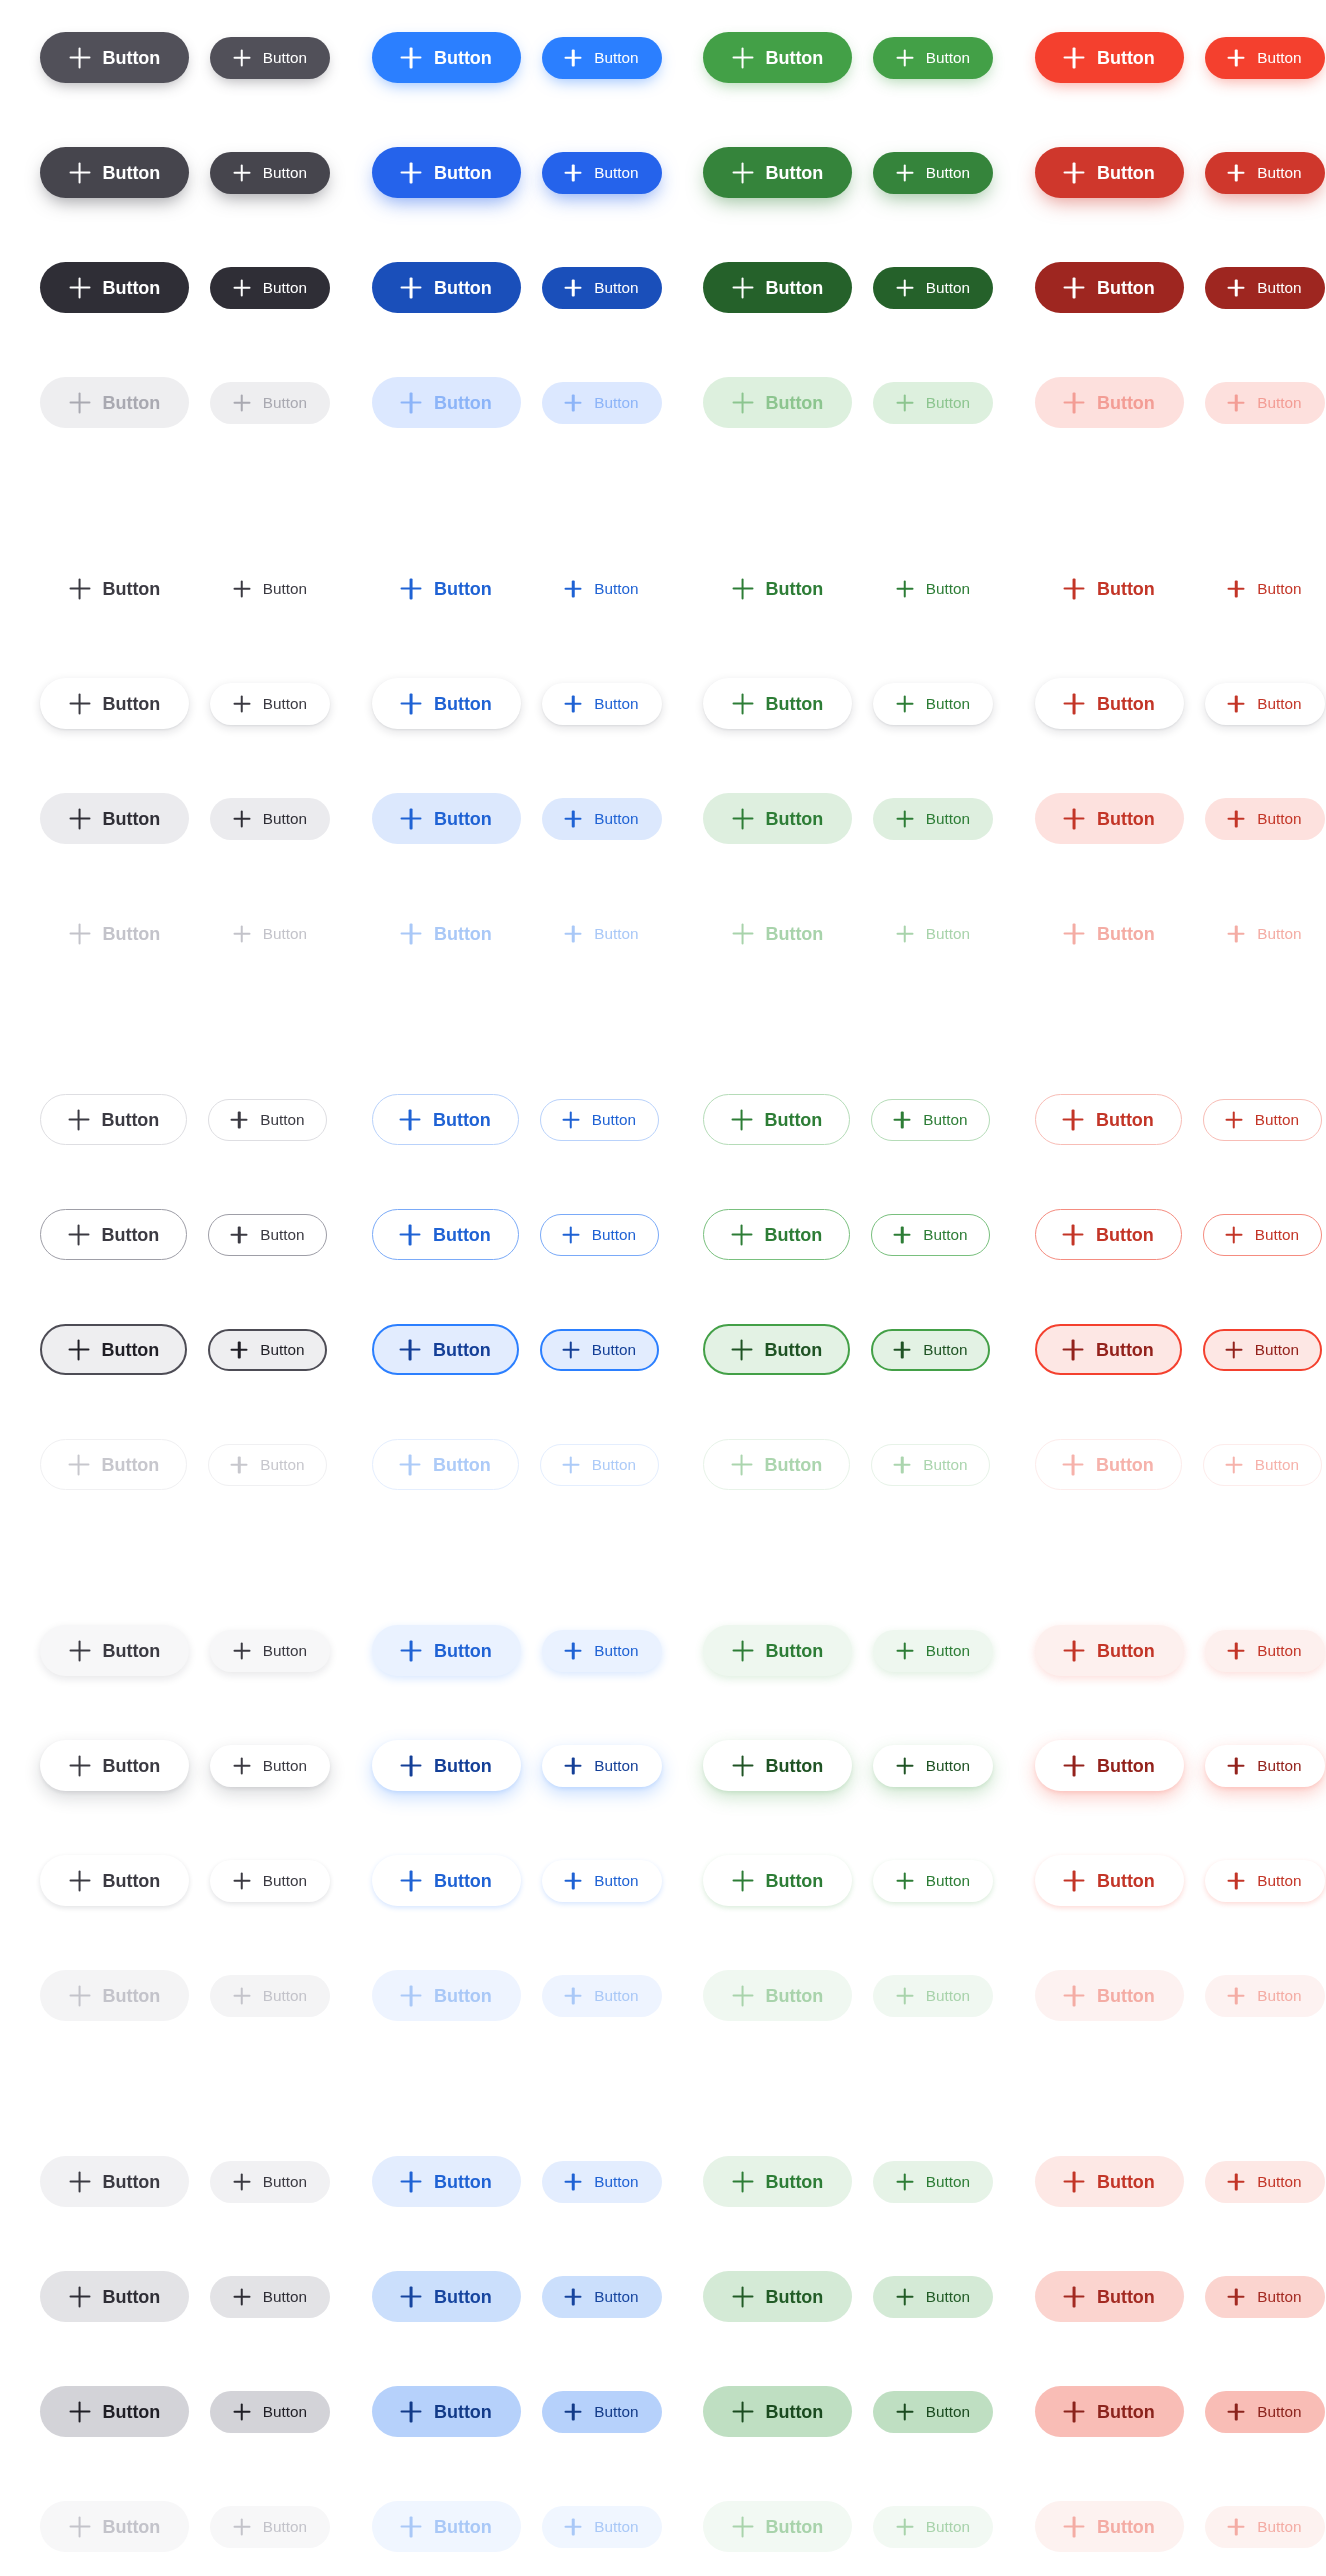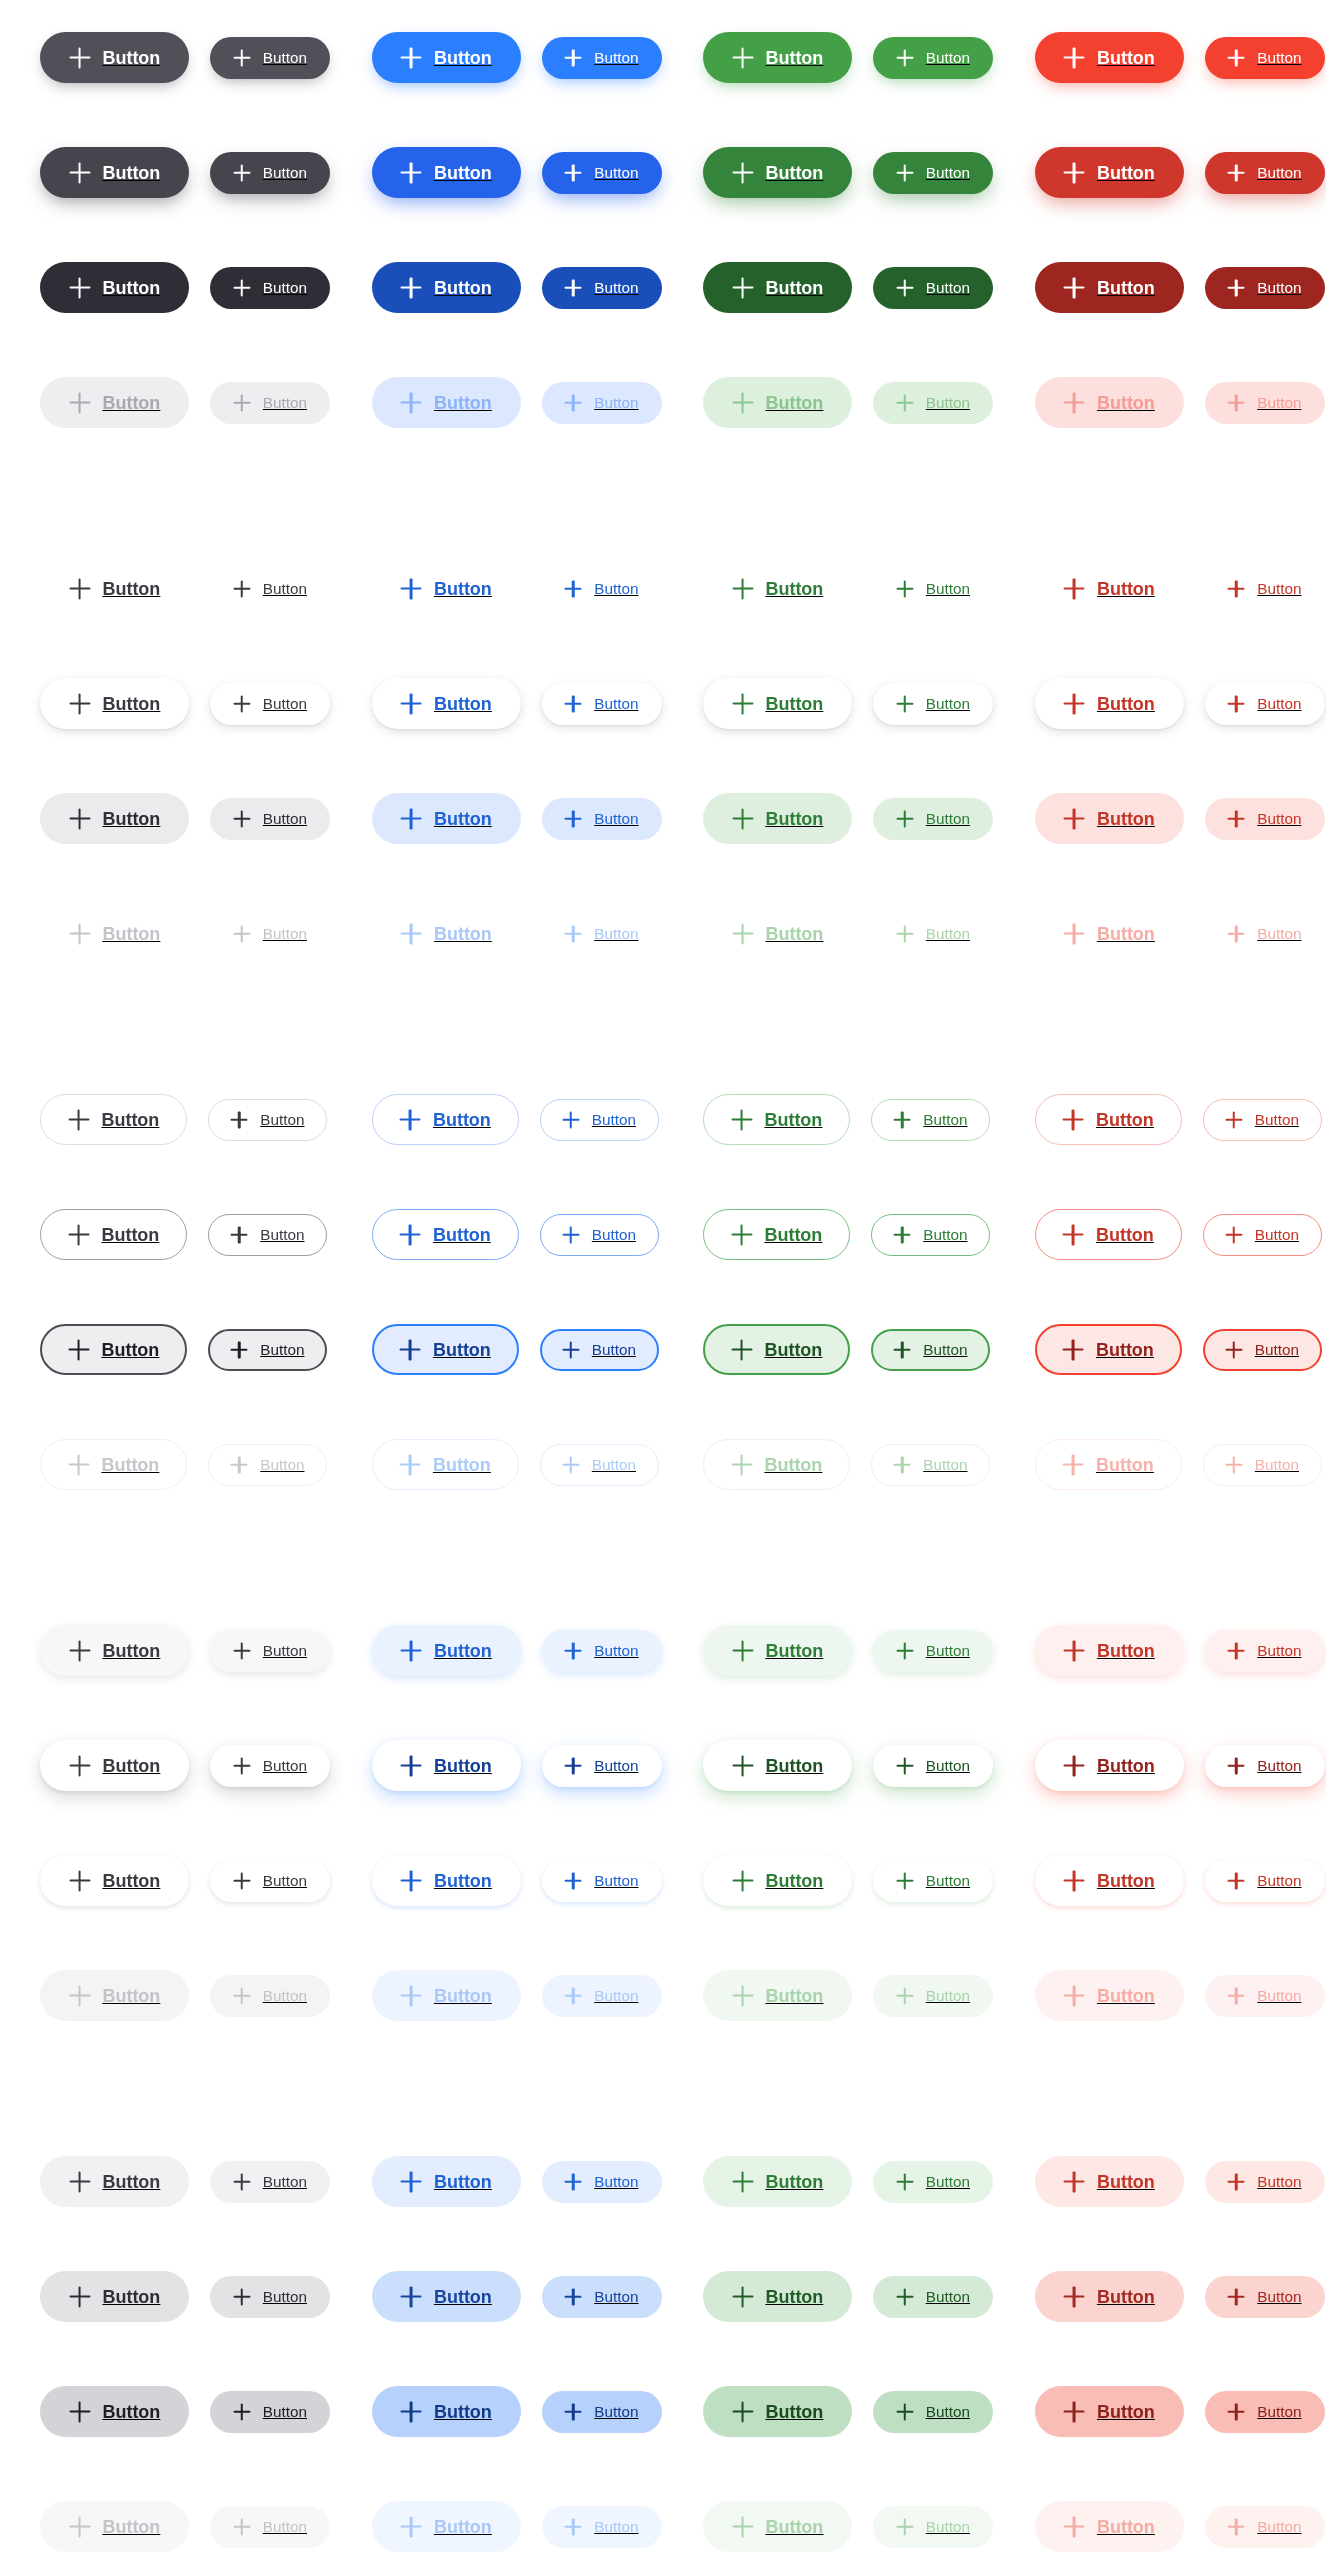--- a/index.html
+++ b/index.html
@@ -21,7 +21,6 @@
   .section {
     position: relative;
     padding: 0;
-    text-decoration: underline;
   }
   .section + .section { margin-top: 71px; }
 

